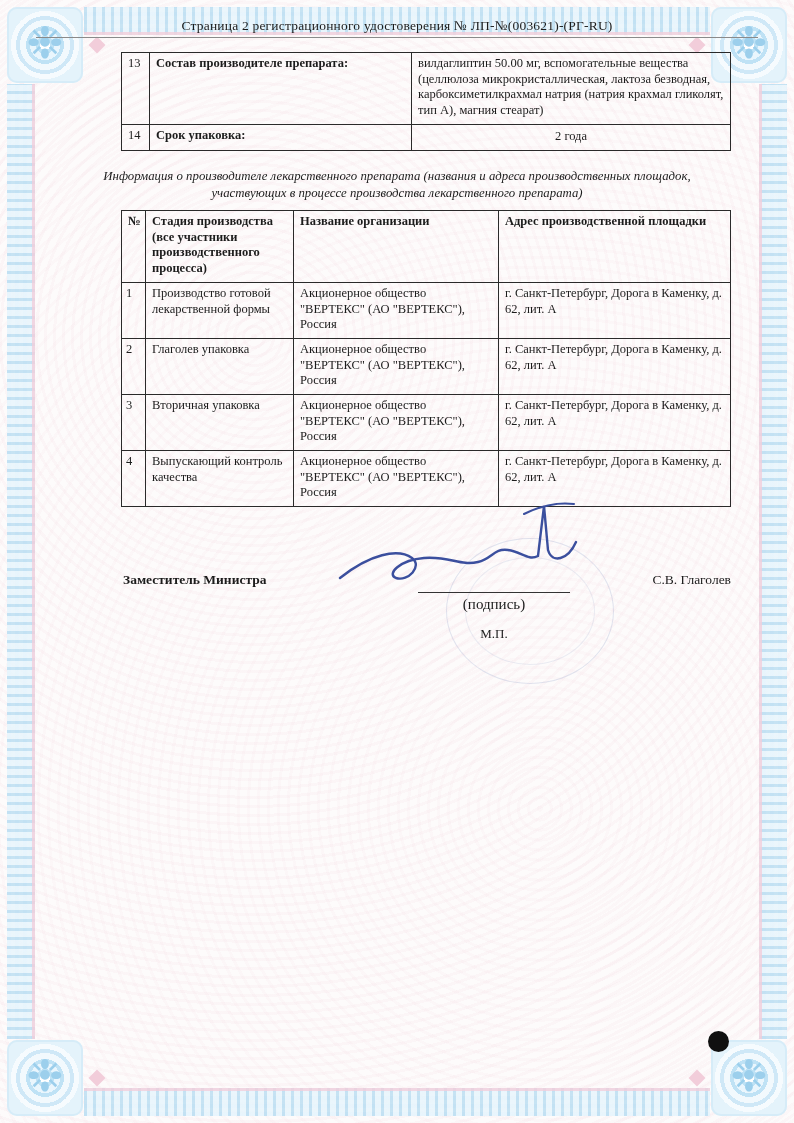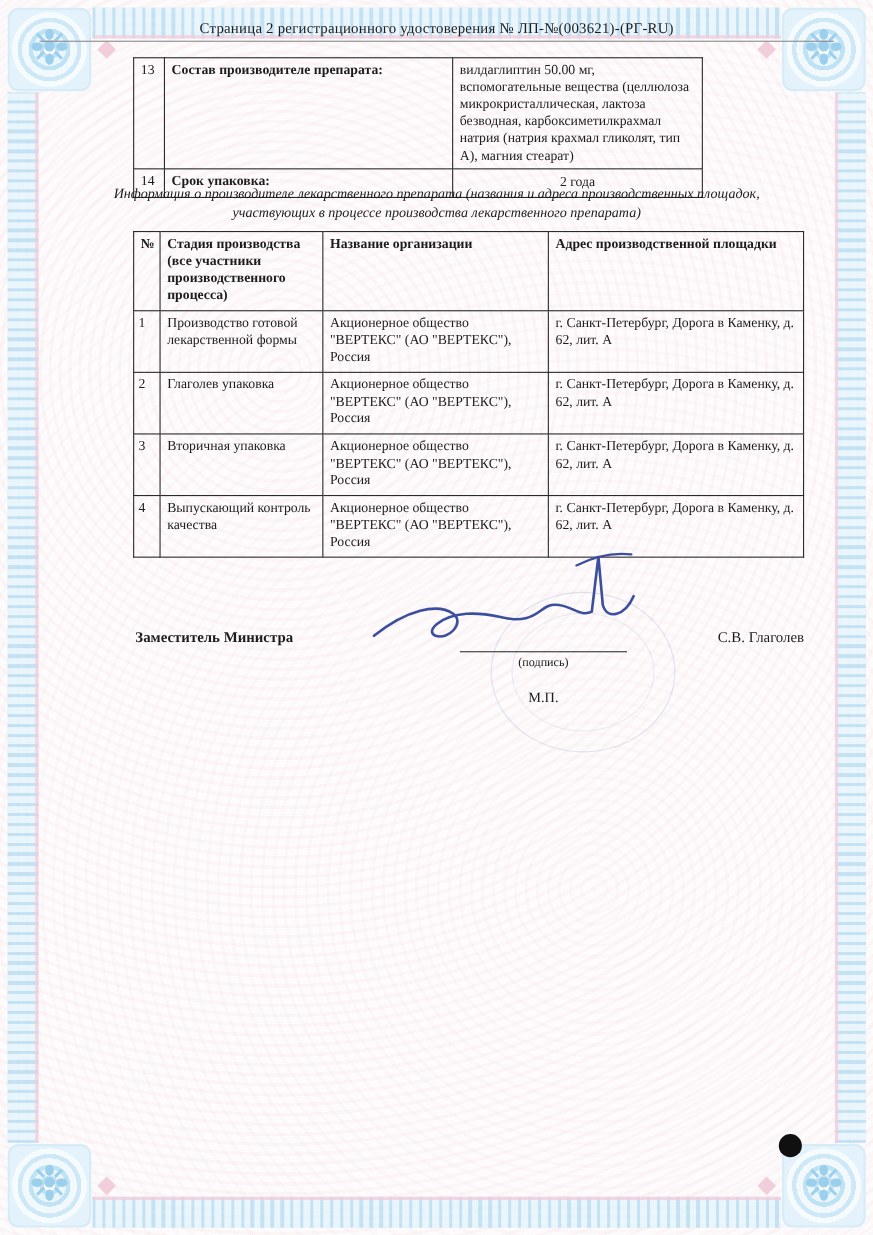--- a/index.html
+++ b/index.html
@@ -73,7 +73,7 @@
   .bold { font-weight:bold; }
   .center { text-align:center; vertical-align:middle; }
 
-  .details-table { position:absolute; top:52px; left:121px; width:518px; }
+  .details-table { position:absolute; top:52px; left:121px; width:610px; }
   .details-table .c-num { width:28px; }
   .details-table .c-label { width:262px; }
   .details-table .r13 { height:72px; }

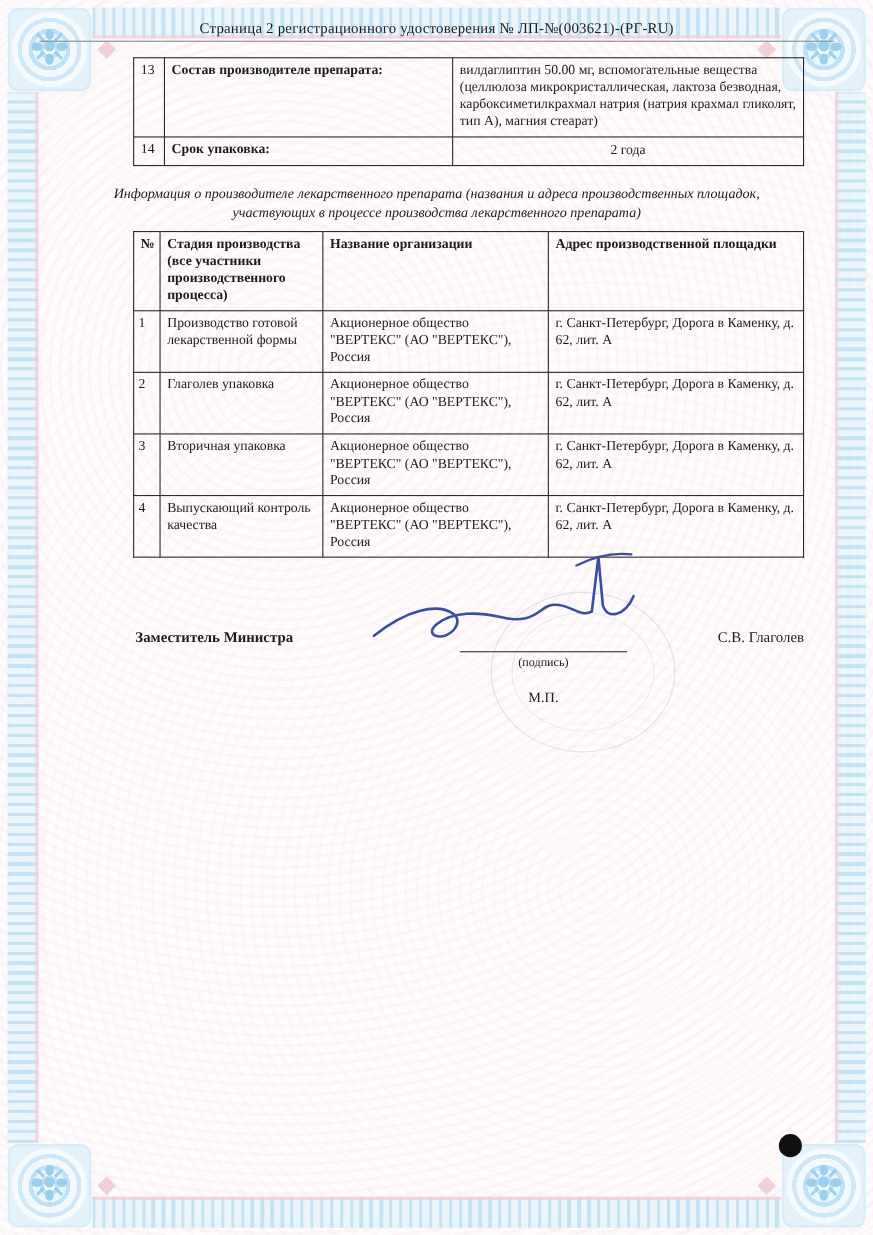--- a/index.html
+++ b/index.html
@@ -97,7 +97,7 @@
   .official-name  { position:absolute; top:572px; right:63px; font-size:13.5px; font-weight:normal; }
   .sig-svg { position:absolute; top:498px; left:332px; }
   .sig-line { position:absolute; top:592px; left:418px; width:152px; border-top:1.5px solid #333; }
-  .sig-caption { position:absolute; top:596px; left:418px; width:152px; text-align:center; font-size:11px; }
+  .sig-caption { position:absolute; top:596px; left:418px; width:152px; text-align:center; font-size:15px; }
   .seal-mark { position:absolute; top:626px; left:418px; width:152px; text-align:center; font-size:13px; }
   .stamp-ghost {
     position:absolute; top:538px; left:446px; width:168px; height:146px;

